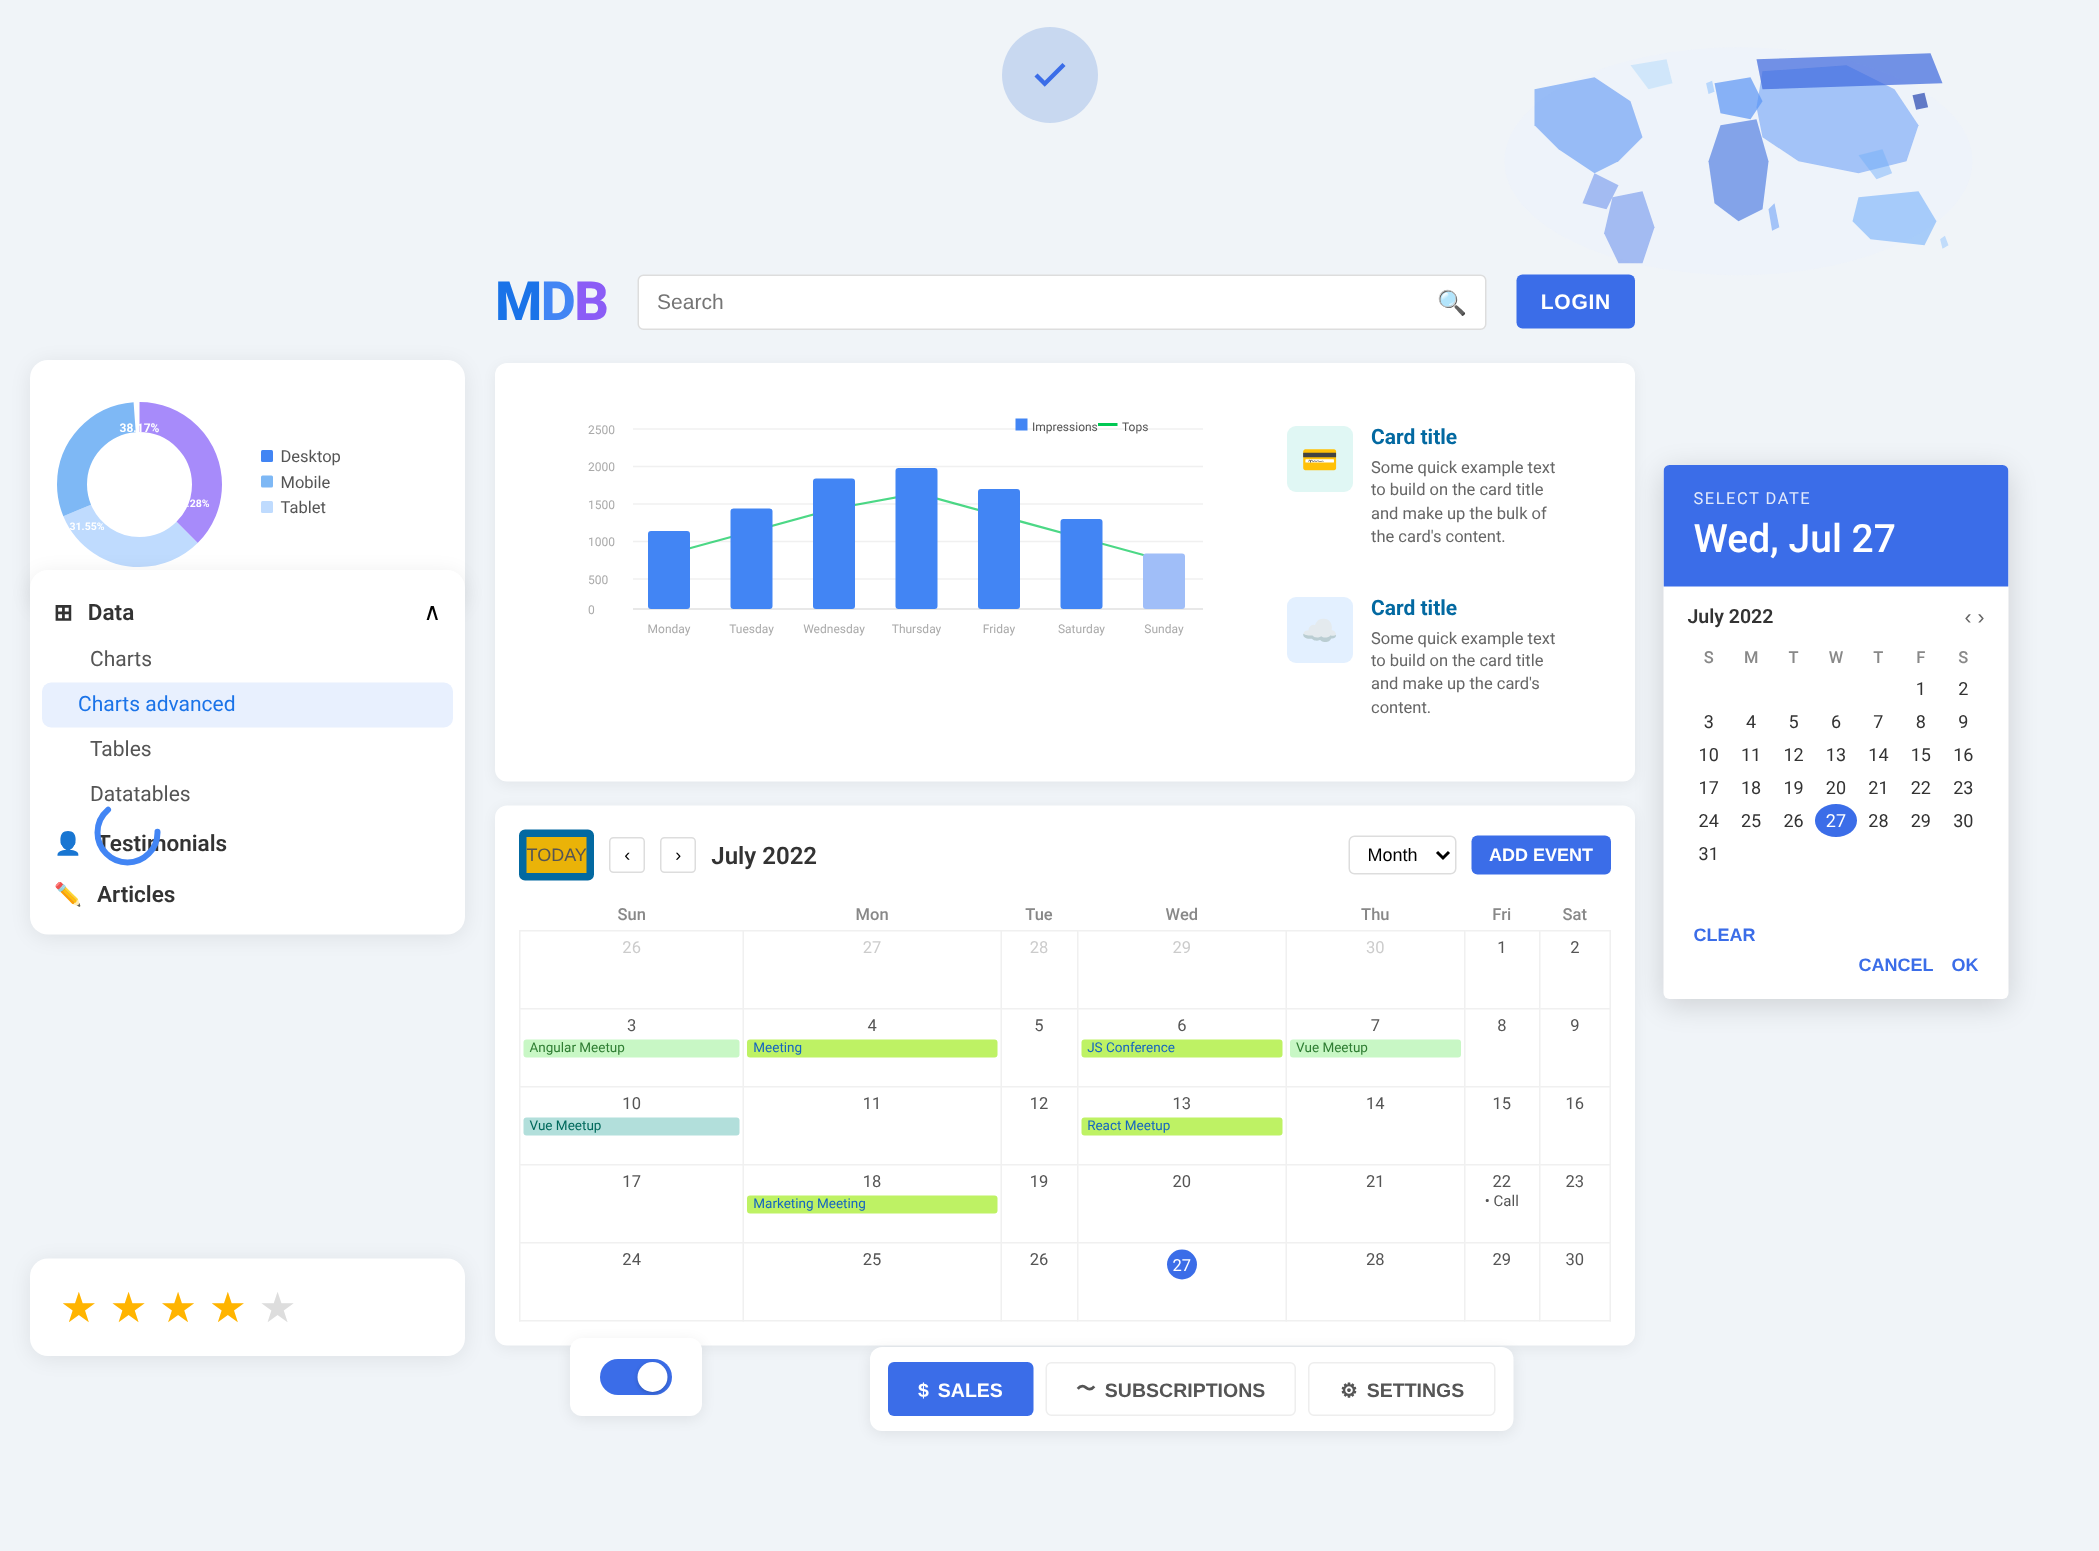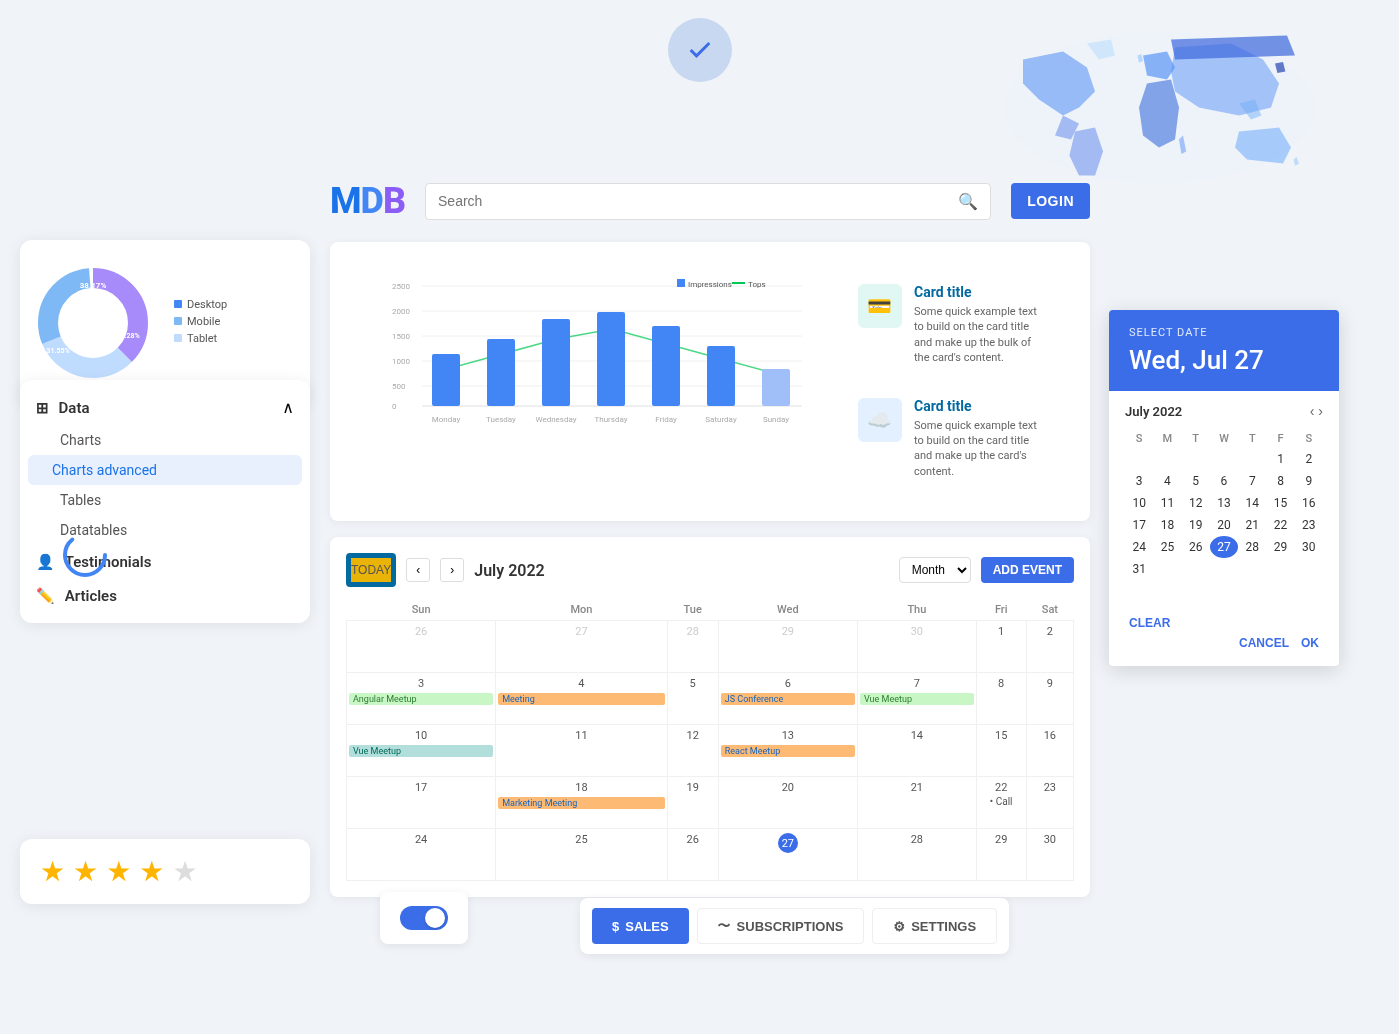--- a/index.html
+++ b/index.html
@@ -341,7 +341,7 @@
       margin: 1px 1px;
     }
     .event-green { background: #c8f7c5; color: #2e7d32; }
-    .event-blue { background: #fdba74; color: #1565c0; }
+    .event-blue { background: #bef264; color: #1565c0; }
     .event-teal { background: #b2dfdb; color: #00695c; }
     .event-dot { font-size: 10px; color: #555; }
 

